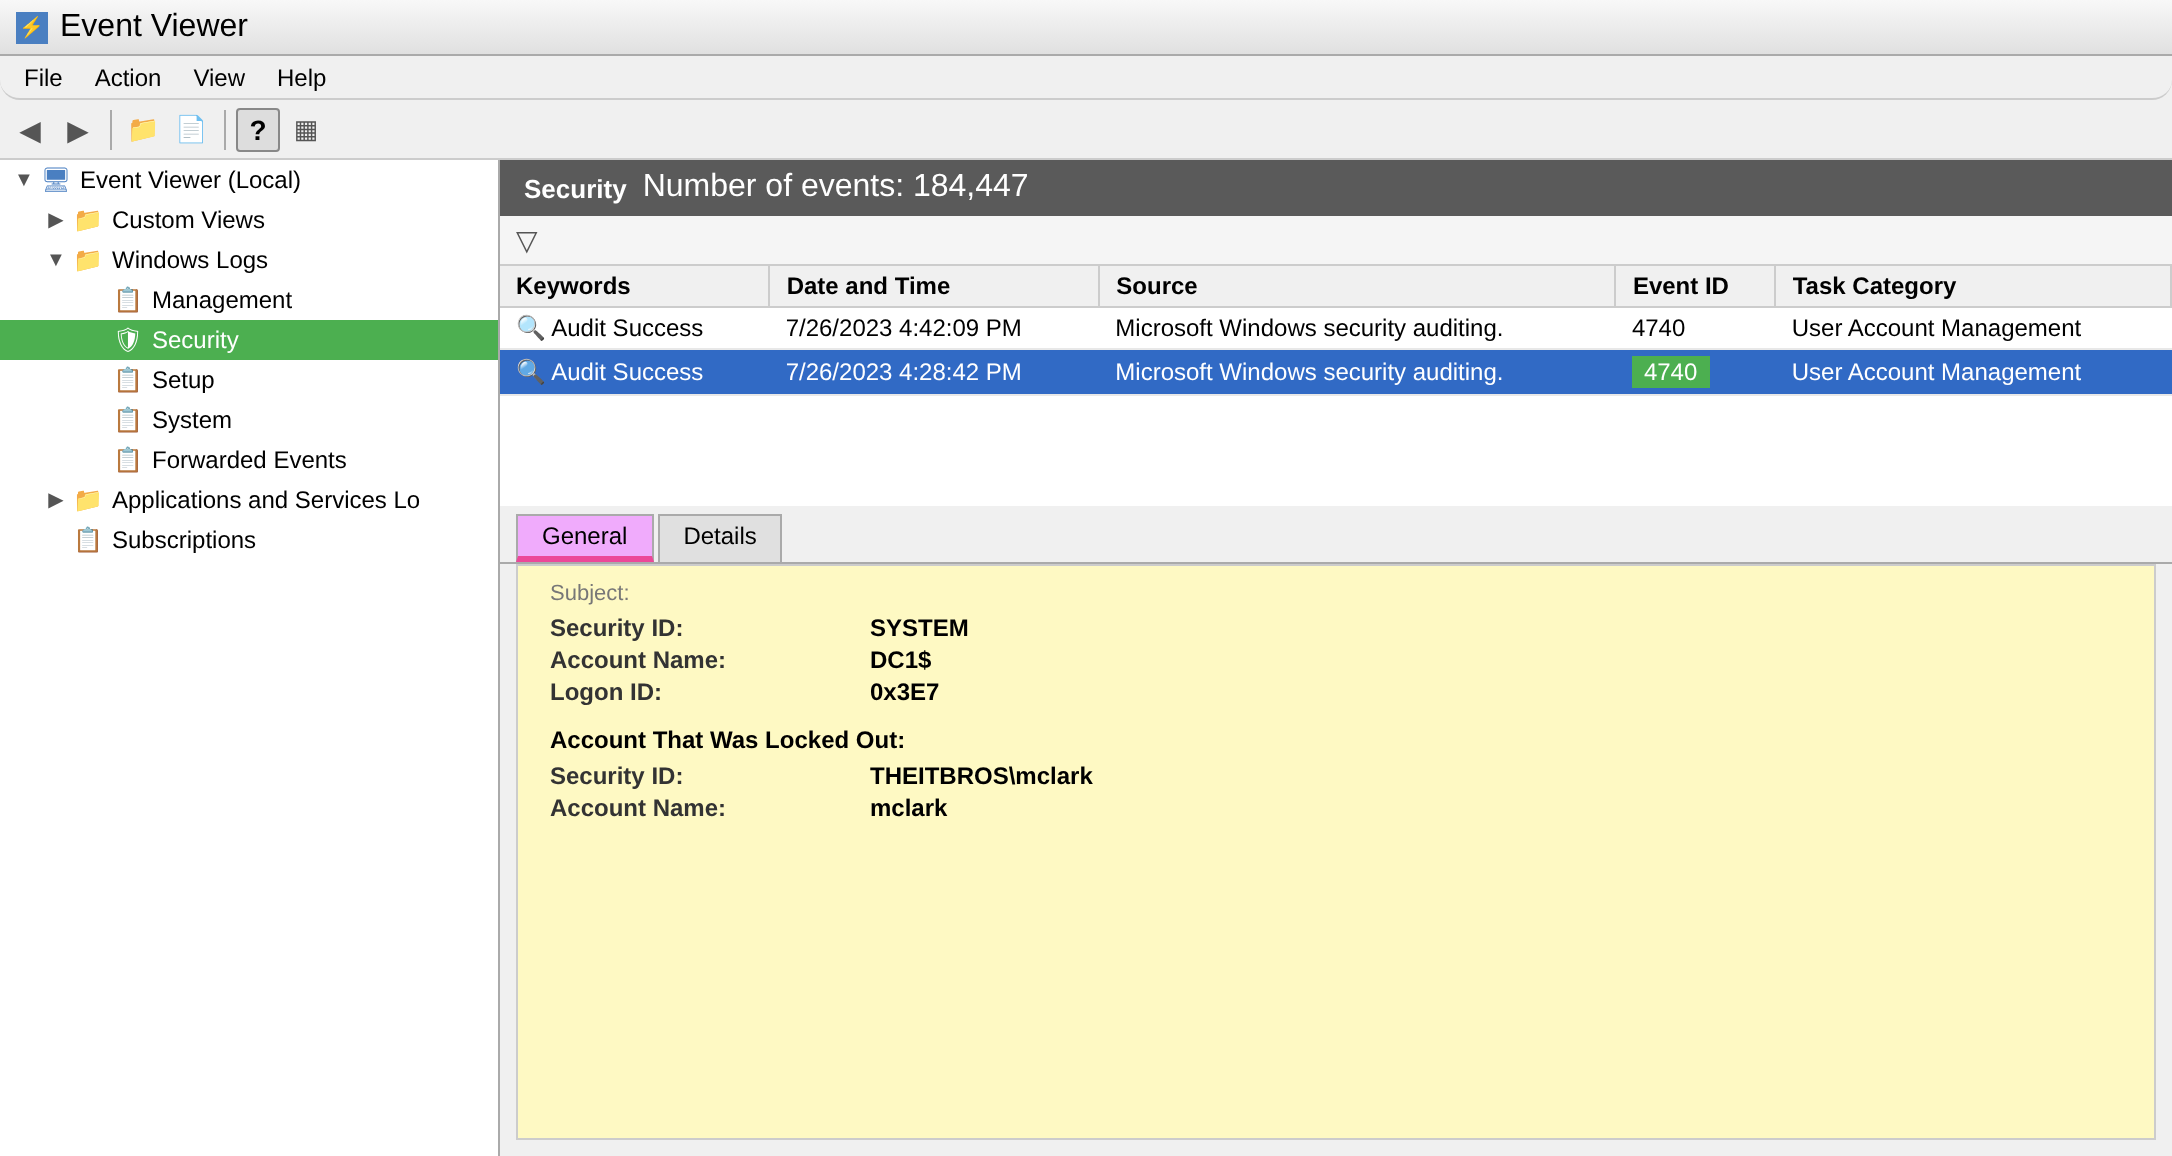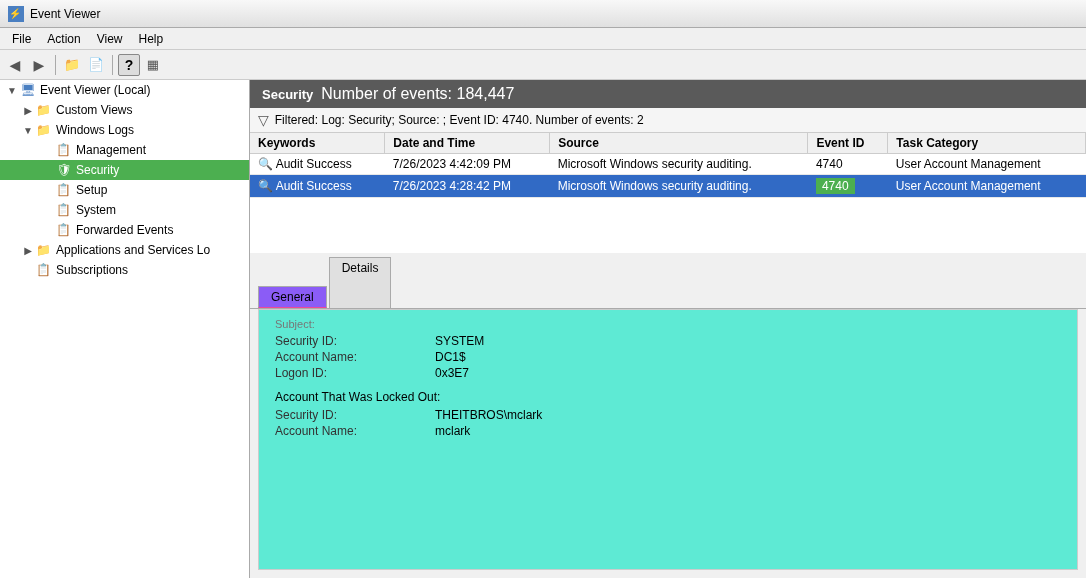--- a/index.html
+++ b/index.html
@@ -28,7 +28,7 @@
       display: inline-flex; align-items: center; justify-content: center;
       color: white; font-size: 10px;
     }
-    .title-bar-text { font-size: 12px; color: #000; }
+    .title-bar-text { font-size: 16px; color: #000; }
 
     
     .menu-bar {

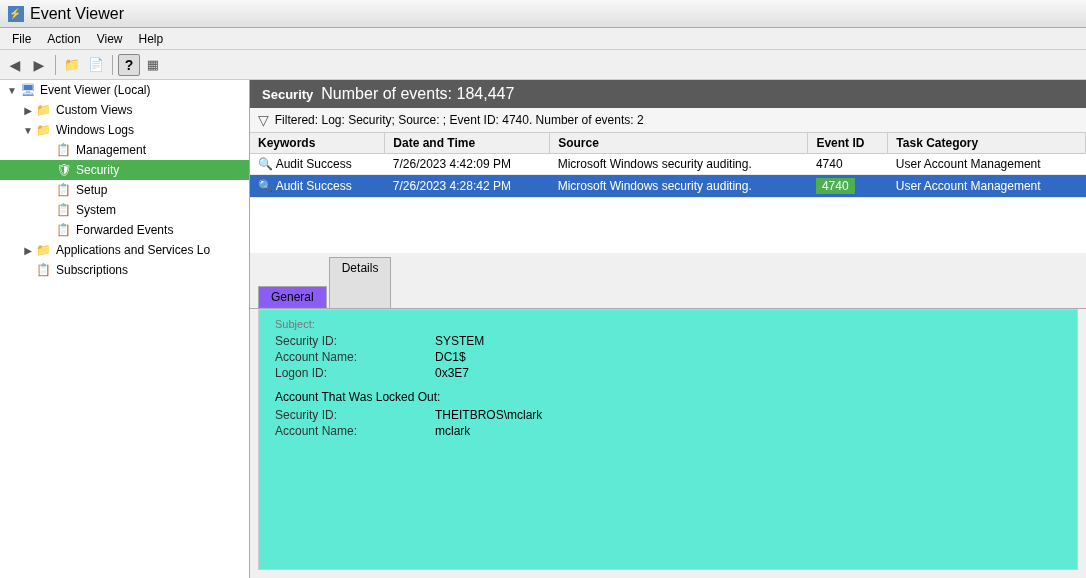--- a/index.html
+++ b/index.html
@@ -38,6 +38,7 @@
       align-items: center;
       height: 22px;
       padding: 0 4px;
+      border-radius: 10px;
     }
     .menu-item {
       padding: 2px 8px;

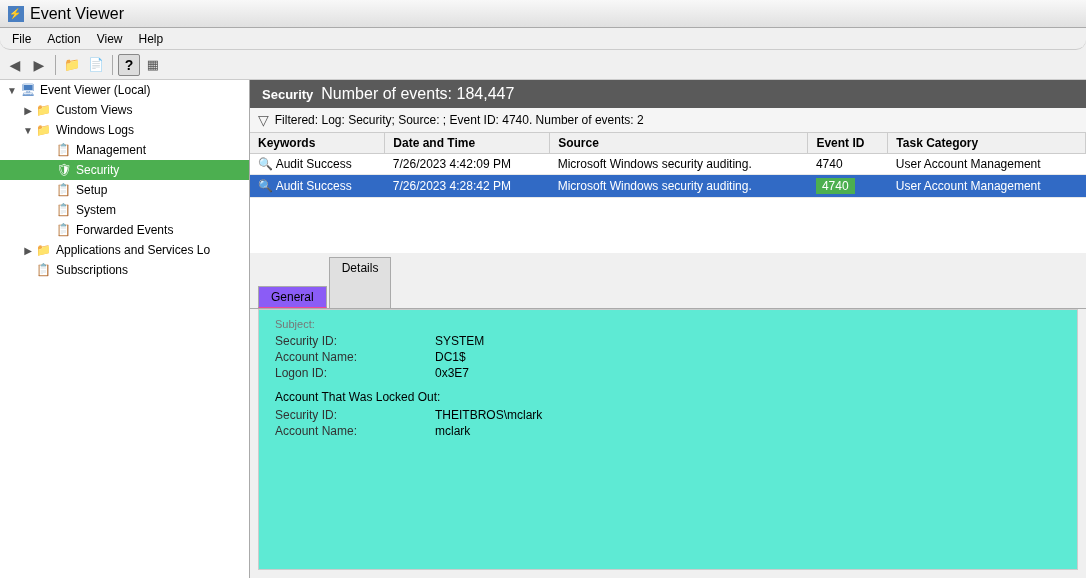--- a/index.html
+++ b/index.html
@@ -351,7 +351,6 @@
 
     <div class="filter-bar">
       <span class="filter-icon">▽</span>
-      <span>Filtered: Log: Security; Source: ; Event ID: 4740. Number of events: 2</span>
     </div>
 
     <div class="event-table-container">

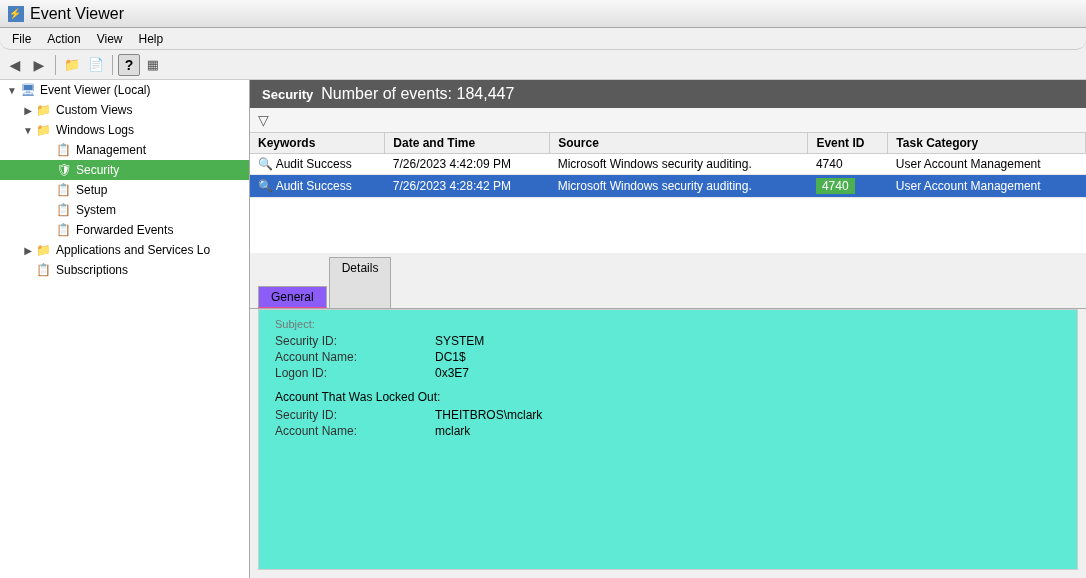--- a/index.html
+++ b/index.html
@@ -211,11 +211,10 @@
       margin-right: 2px;
     }
     .tab.active {
-      background: #8b5cf6;
-      border-bottom: 1px solid #ec4899;
+      background: #f0abfc;
+      border-bottom: 3px solid #ec4899;
       position: relative;
       z-index: 1;
-      margin-top: 29px;
     }
 
     

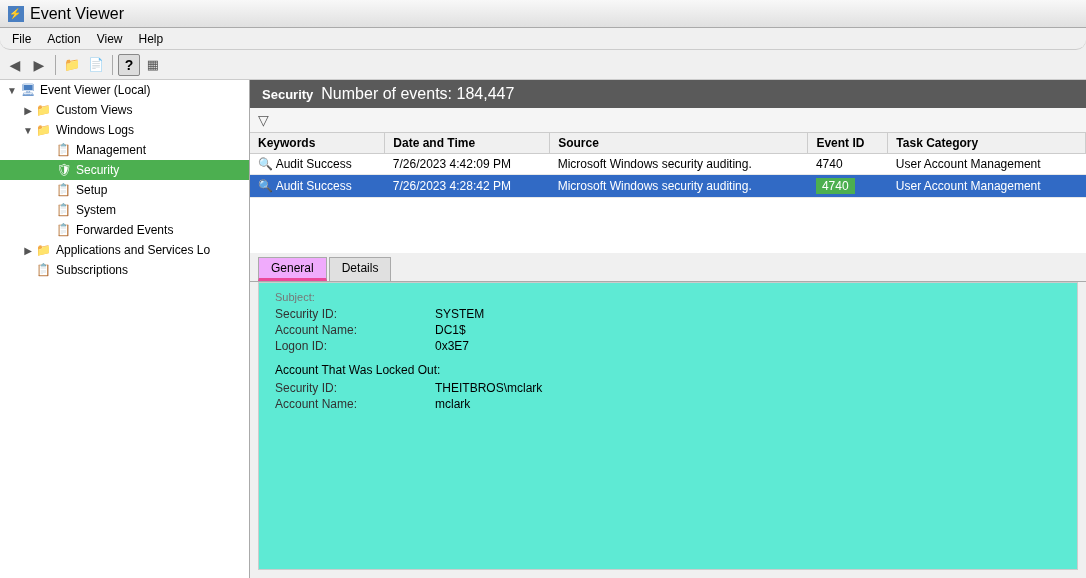--- a/index.html
+++ b/index.html
@@ -219,7 +219,7 @@
 
     
     .detail-content {
-      background: #5eead4;
+      background: #fef9c3;
       border: 1px solid #ccc;
       margin: 0 8px 8px 8px;
       padding: 8px 16px;

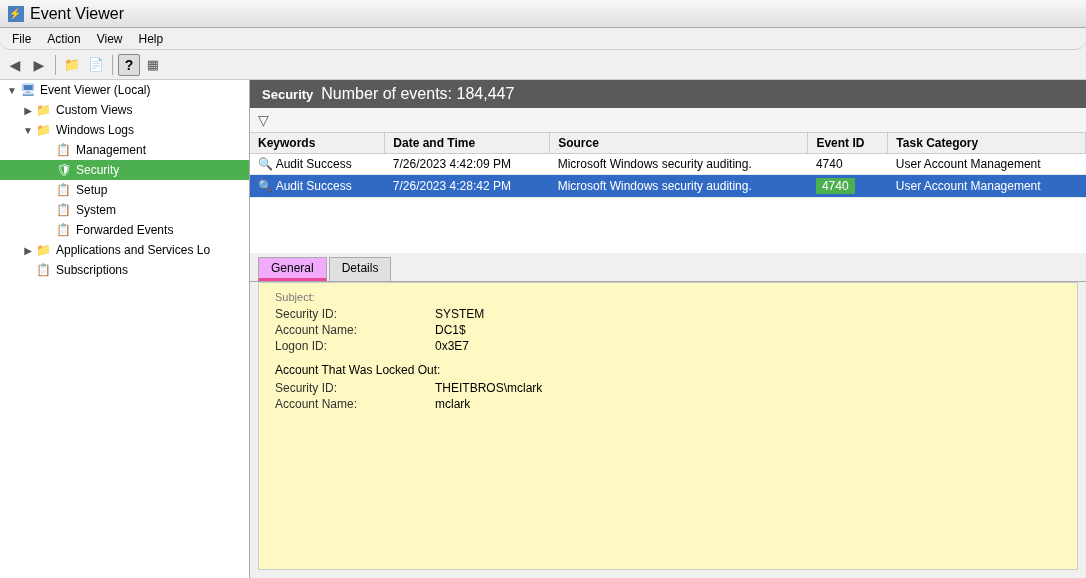--- a/index.html
+++ b/index.html
@@ -227,7 +227,7 @@
       overflow-y: auto;
       font-size: 12px;
     }
-    .detail-section { margin-bottom: 10px; }
+    .detail-section { margin-bottom: 10px; font-weight: bold; }
     .detail-section-title { color: #000; margin-bottom: 4px; }
     .detail-row { display: flex; margin-bottom: 2px; }
     .detail-key { width: 160px; color: #333; flex-shrink: 0; }

